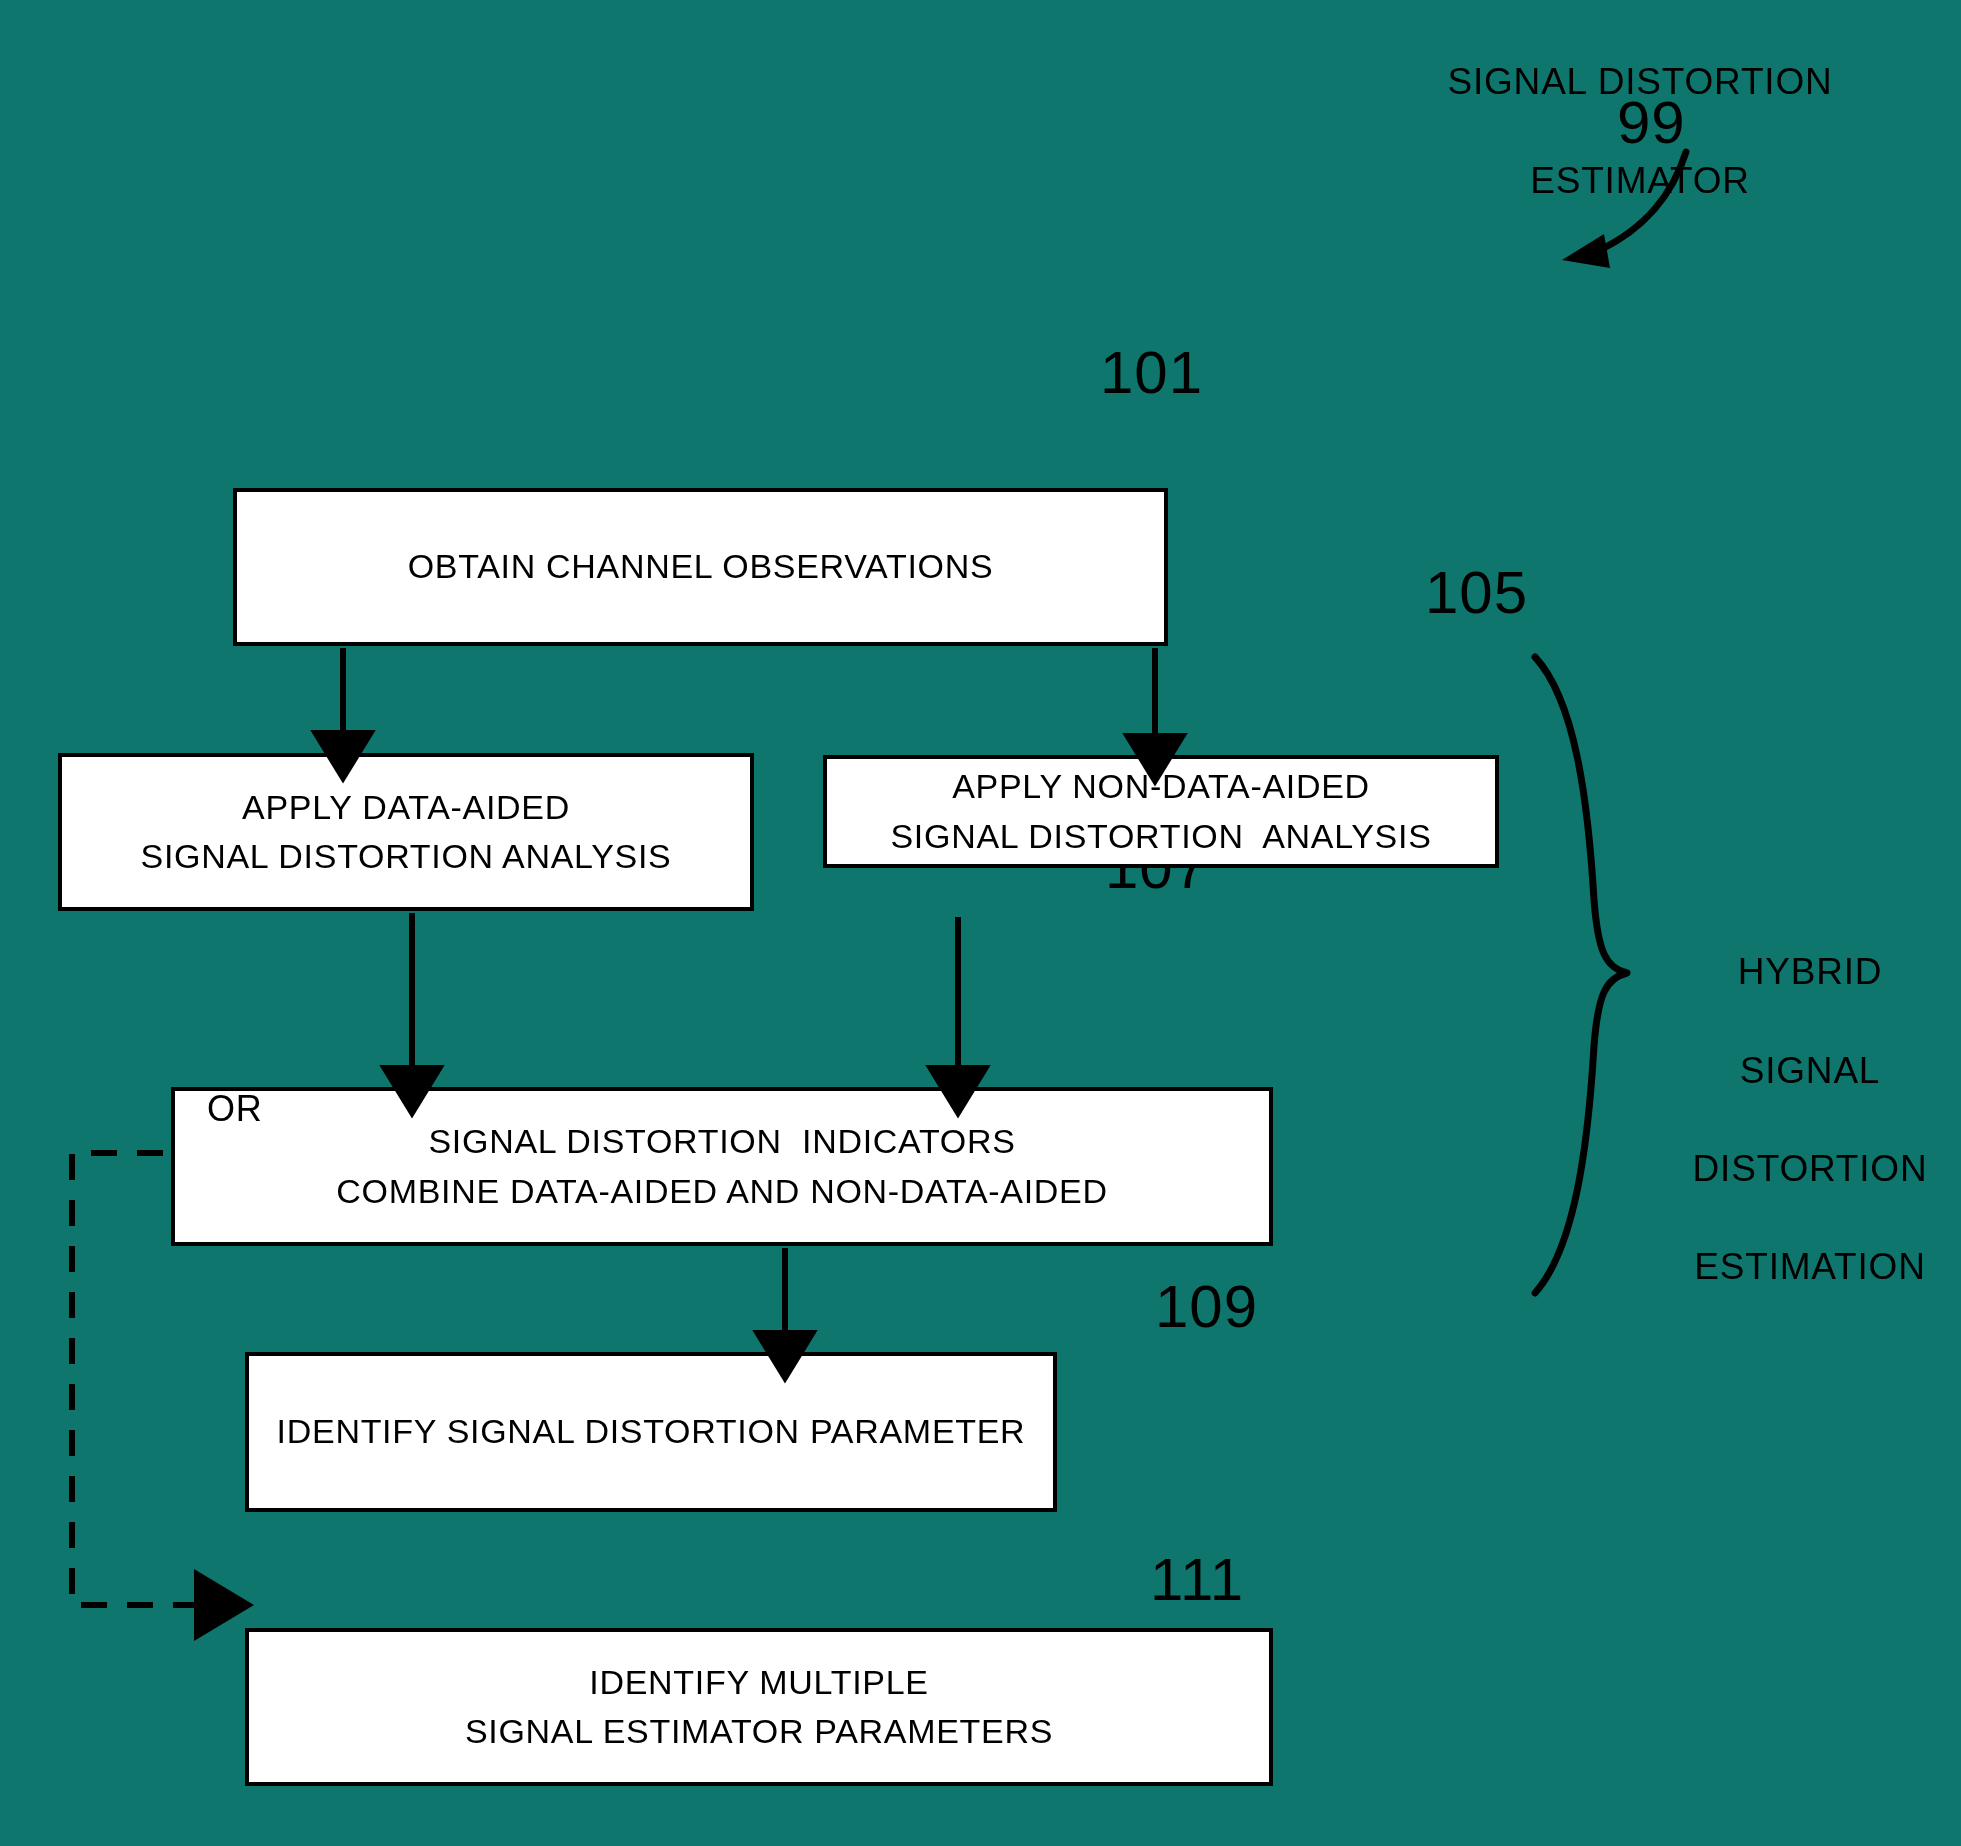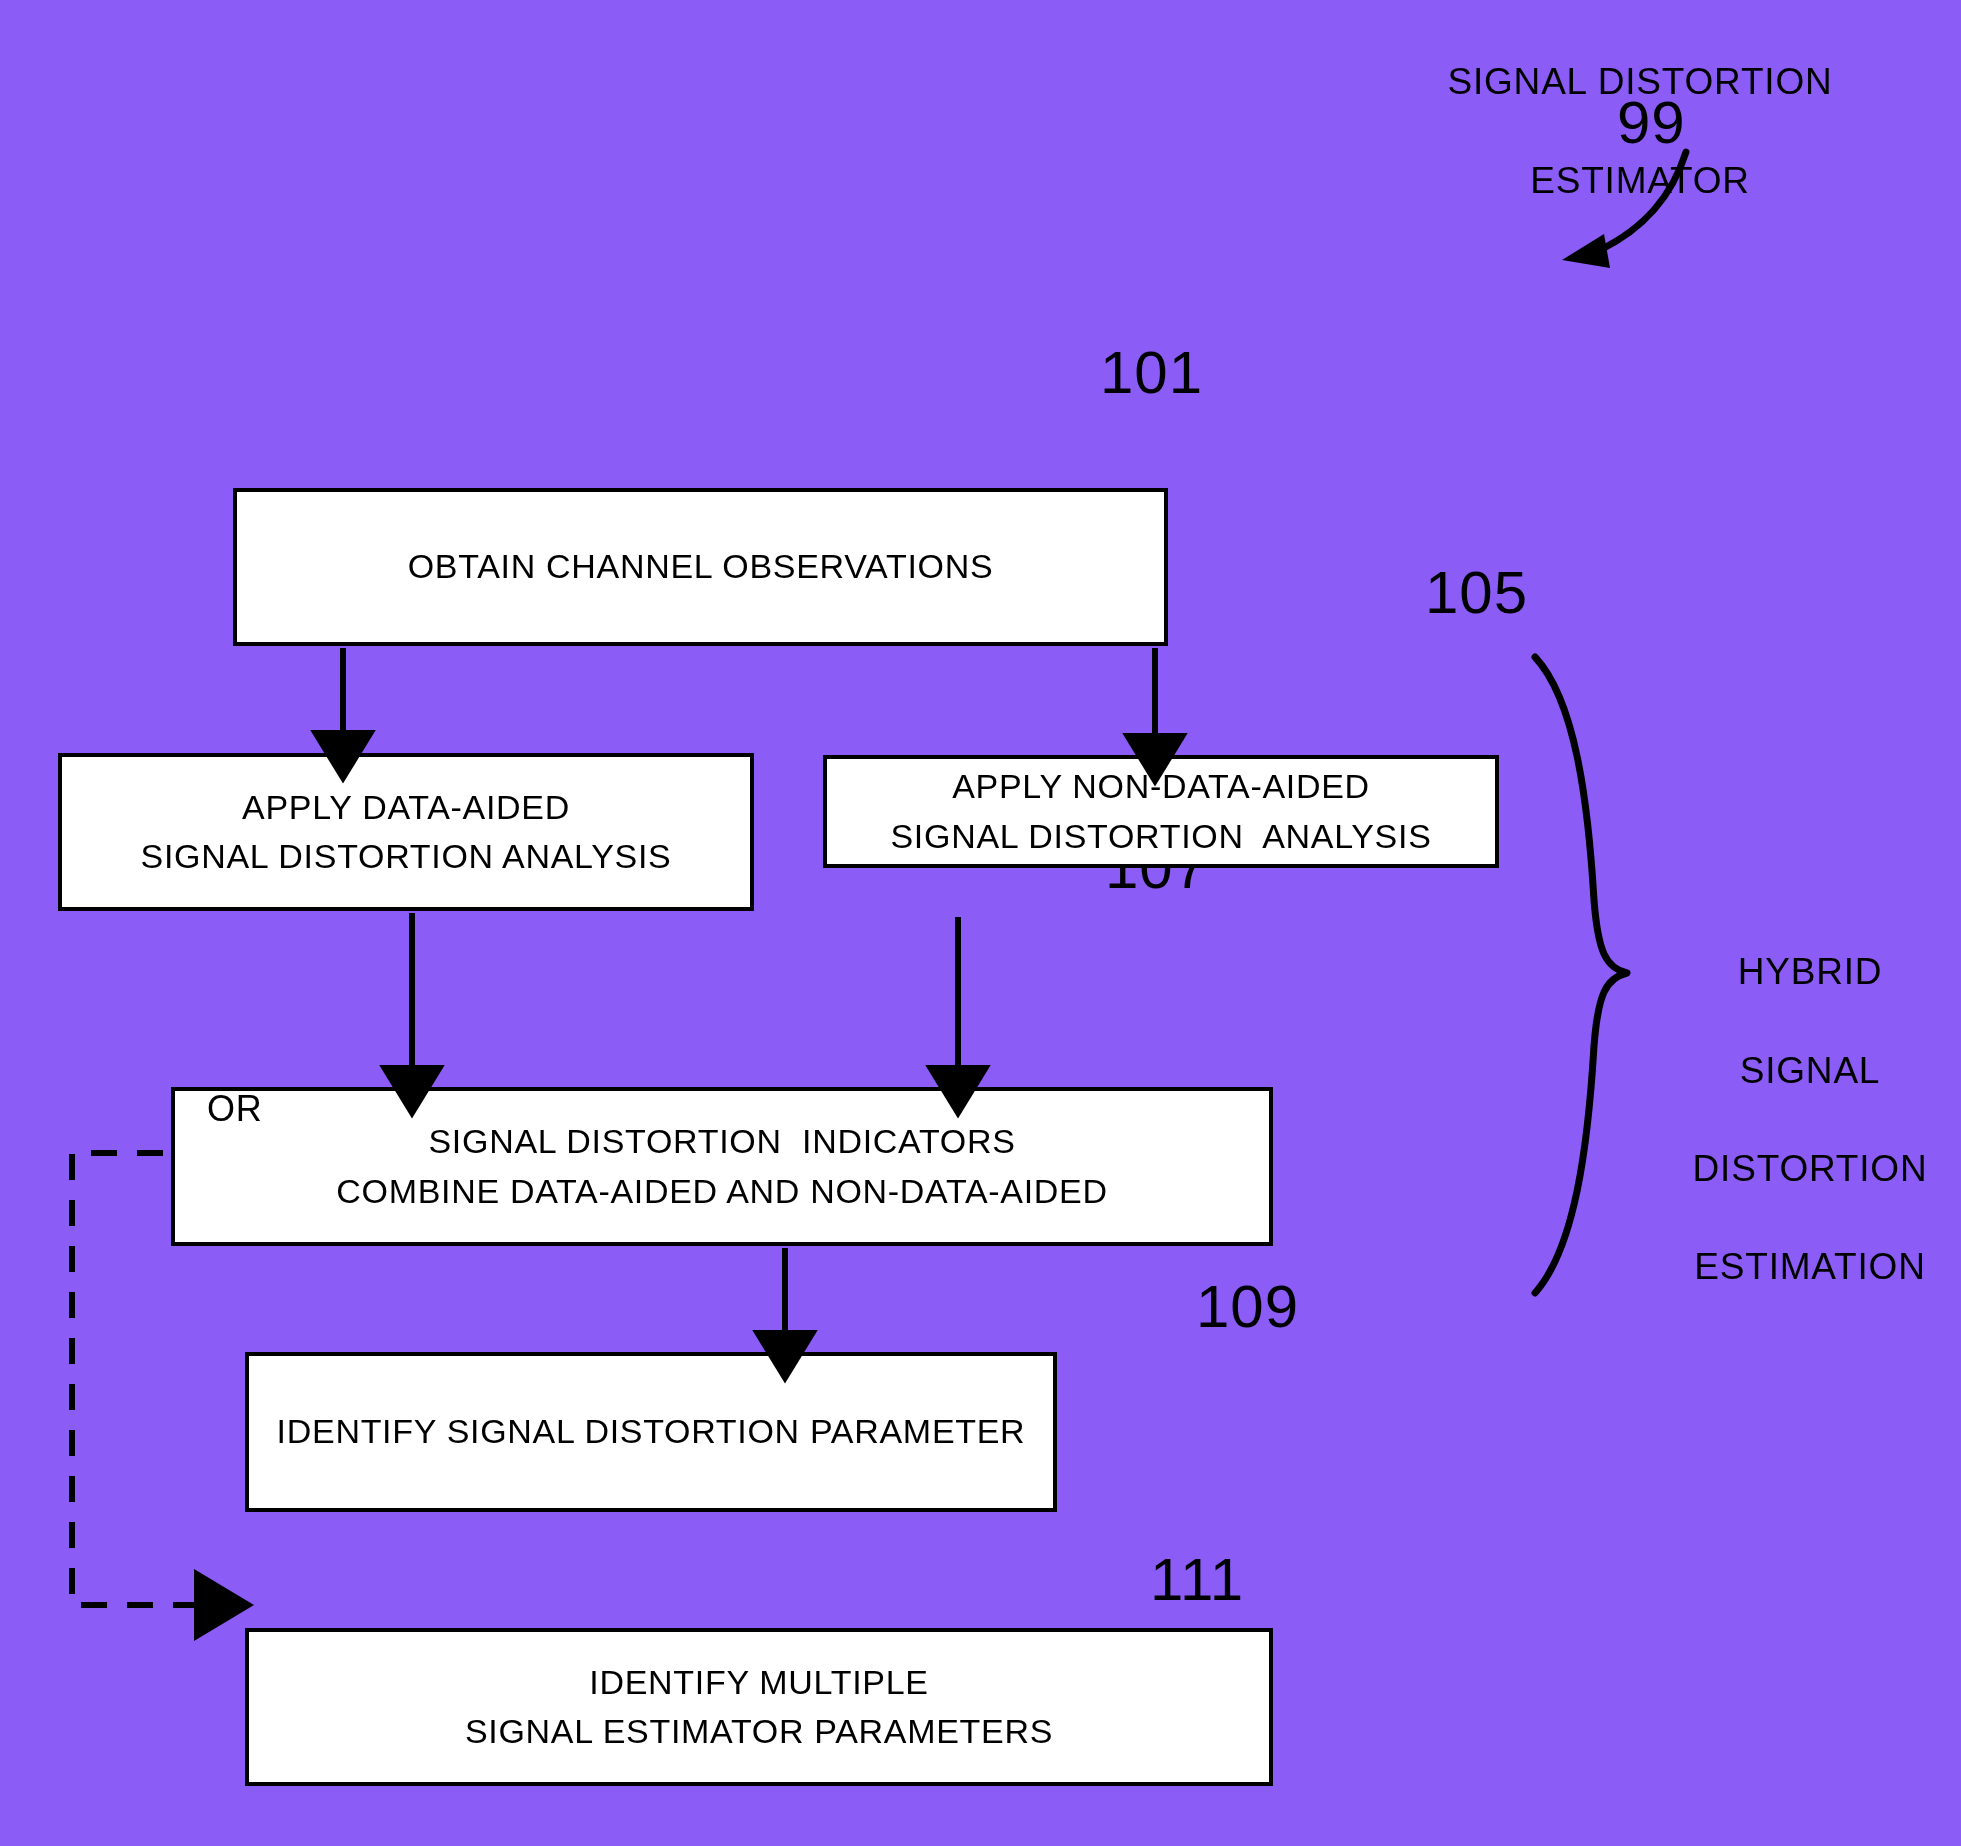--- a/index.html
+++ b/index.html
@@ -16,7 +16,7 @@
     position: relative;
     width: 1961px;
     height: 1846px;
-    background: #8b5cf6;
+    background: #0f766e;
     overflow: hidden;
   }
 

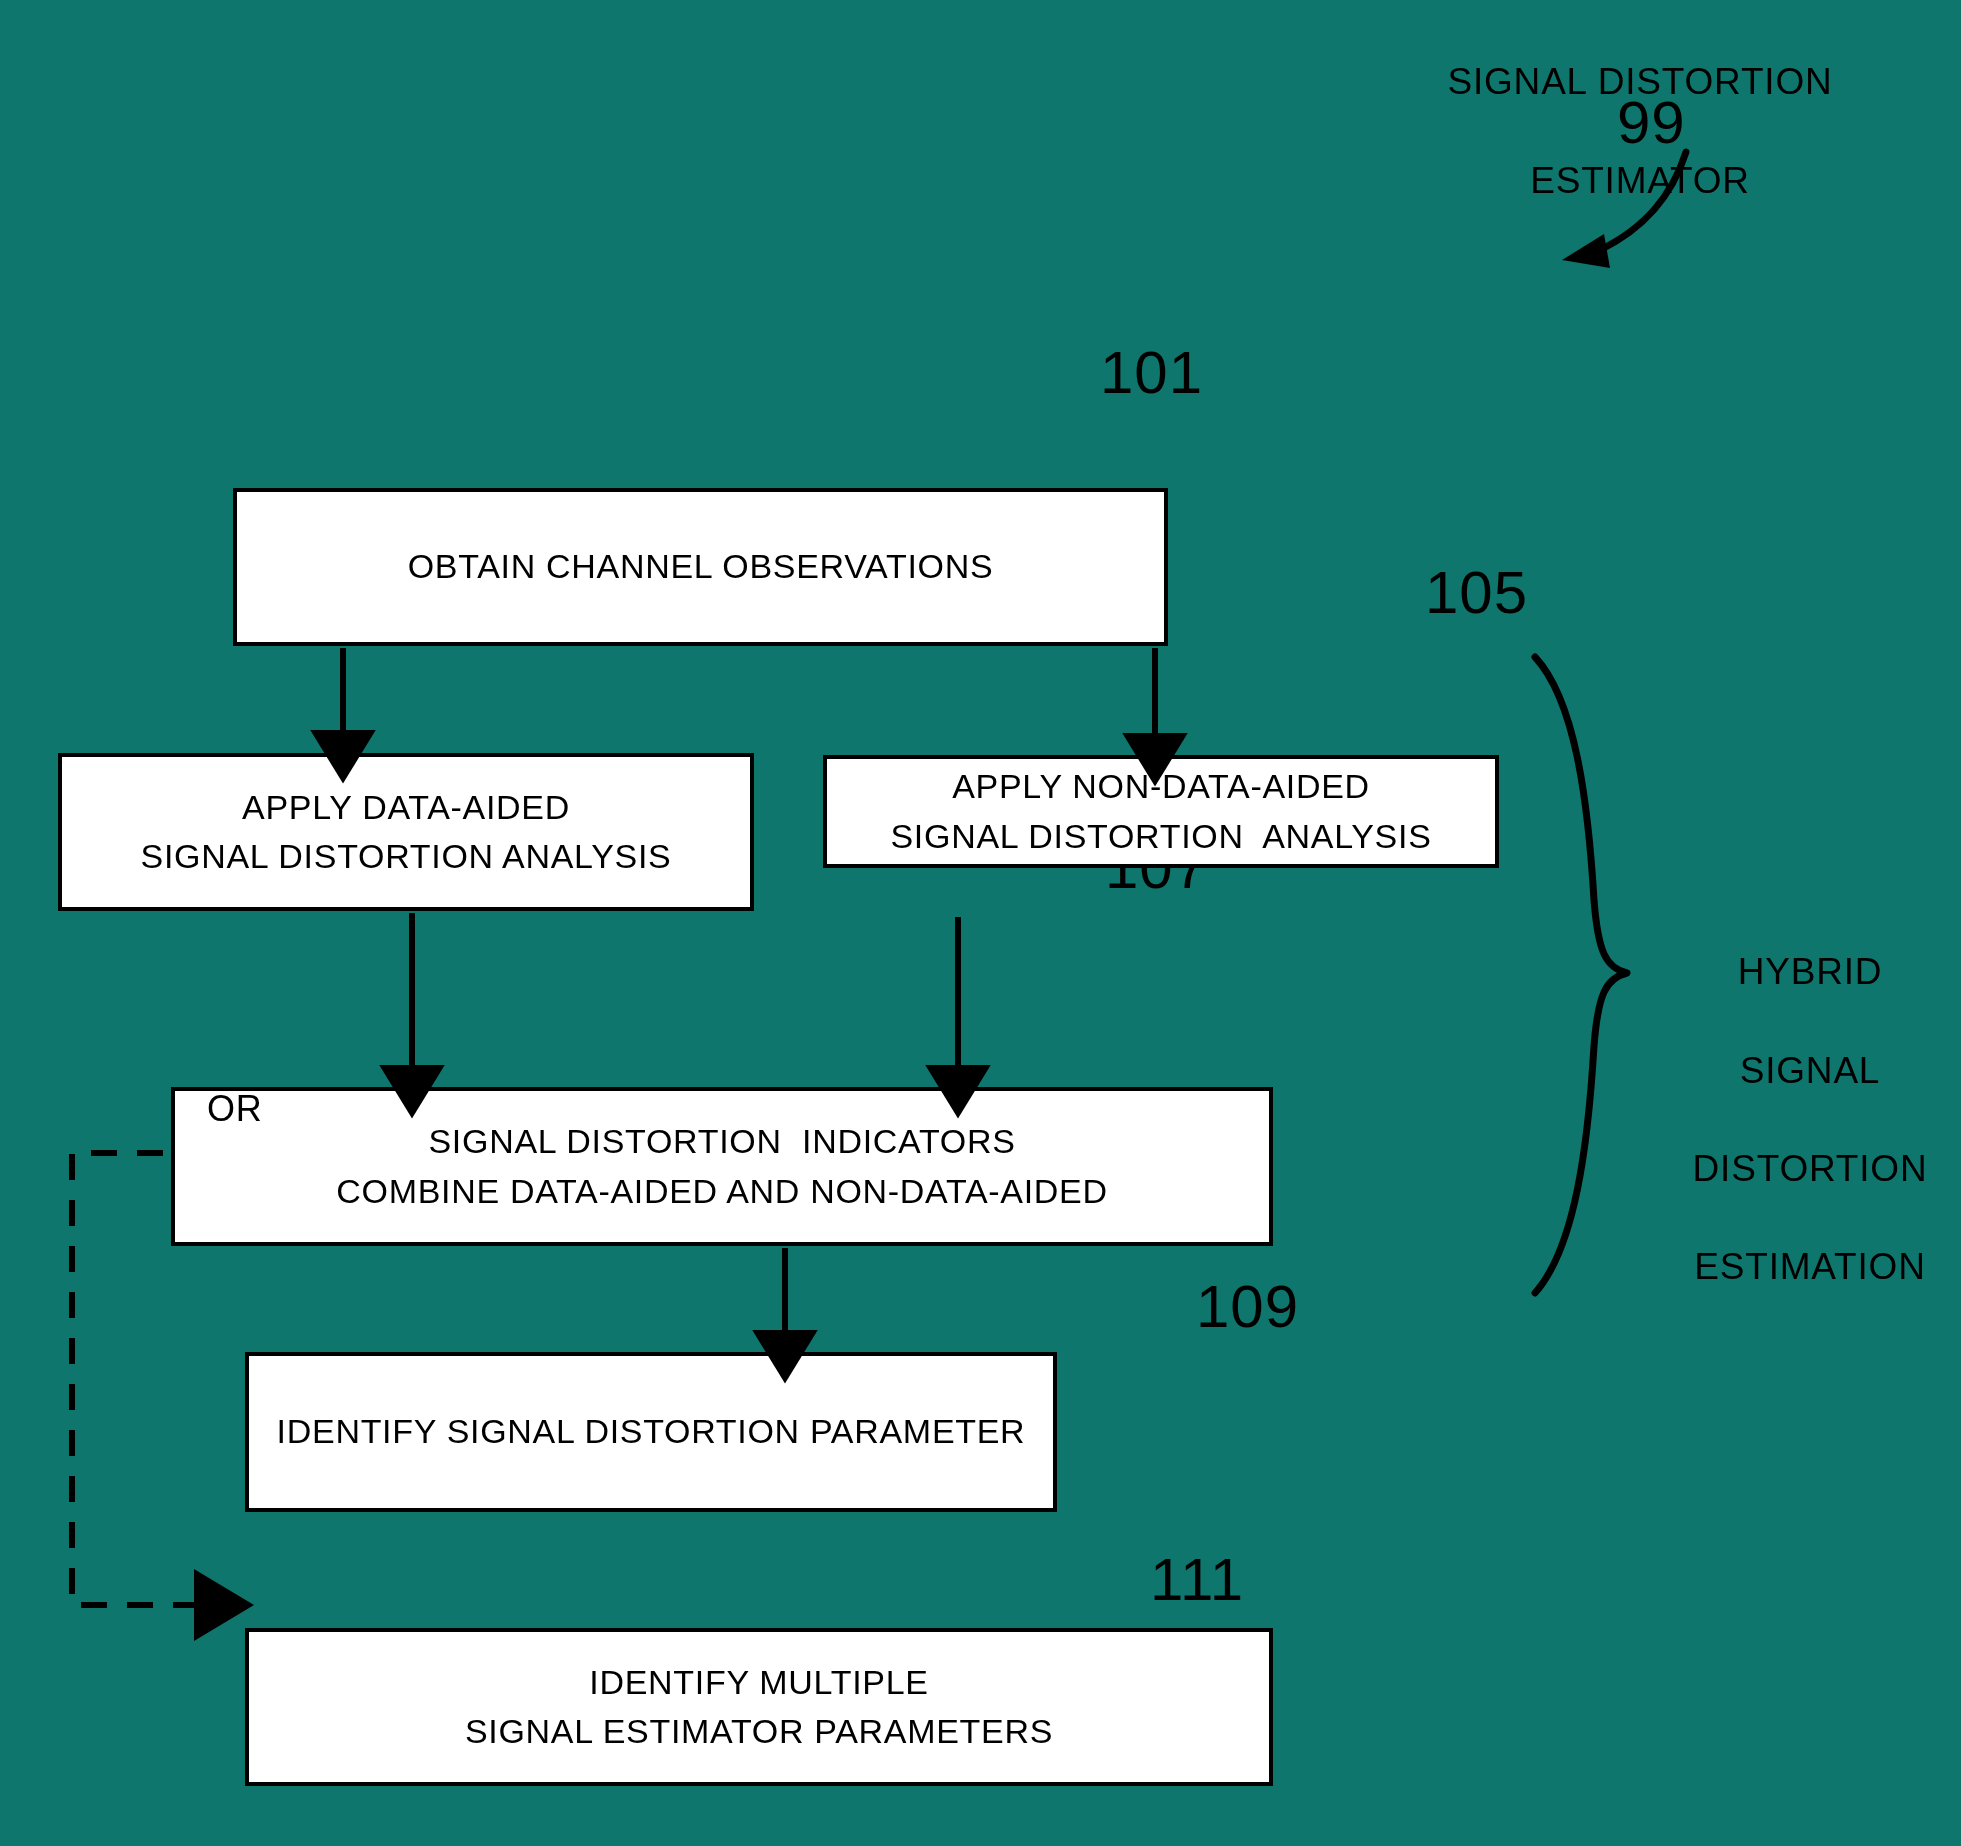--- a/index.html
+++ b/index.html
@@ -94,7 +94,7 @@
   <div class="ref-num" style="left:690px; top:558px;">103</div>
   <div class="ref-num" style="left:1425px; top:558px;">105</div>
   <div class="ref-num" style="left:1105px; top:833px;">107</div>
-  <div class="ref-num" style="left:1155px; top:1272px;margin-left:41px;">109</div>
+  <div class="ref-num" style="left:1155px; top:1272px;">109</div>
   <div class="ref-num" style="left:1150px; top:1545px;">111</div>
 
   <div class="flow-box" style="left:225px; top:488px; width:935px; height:158px;">

